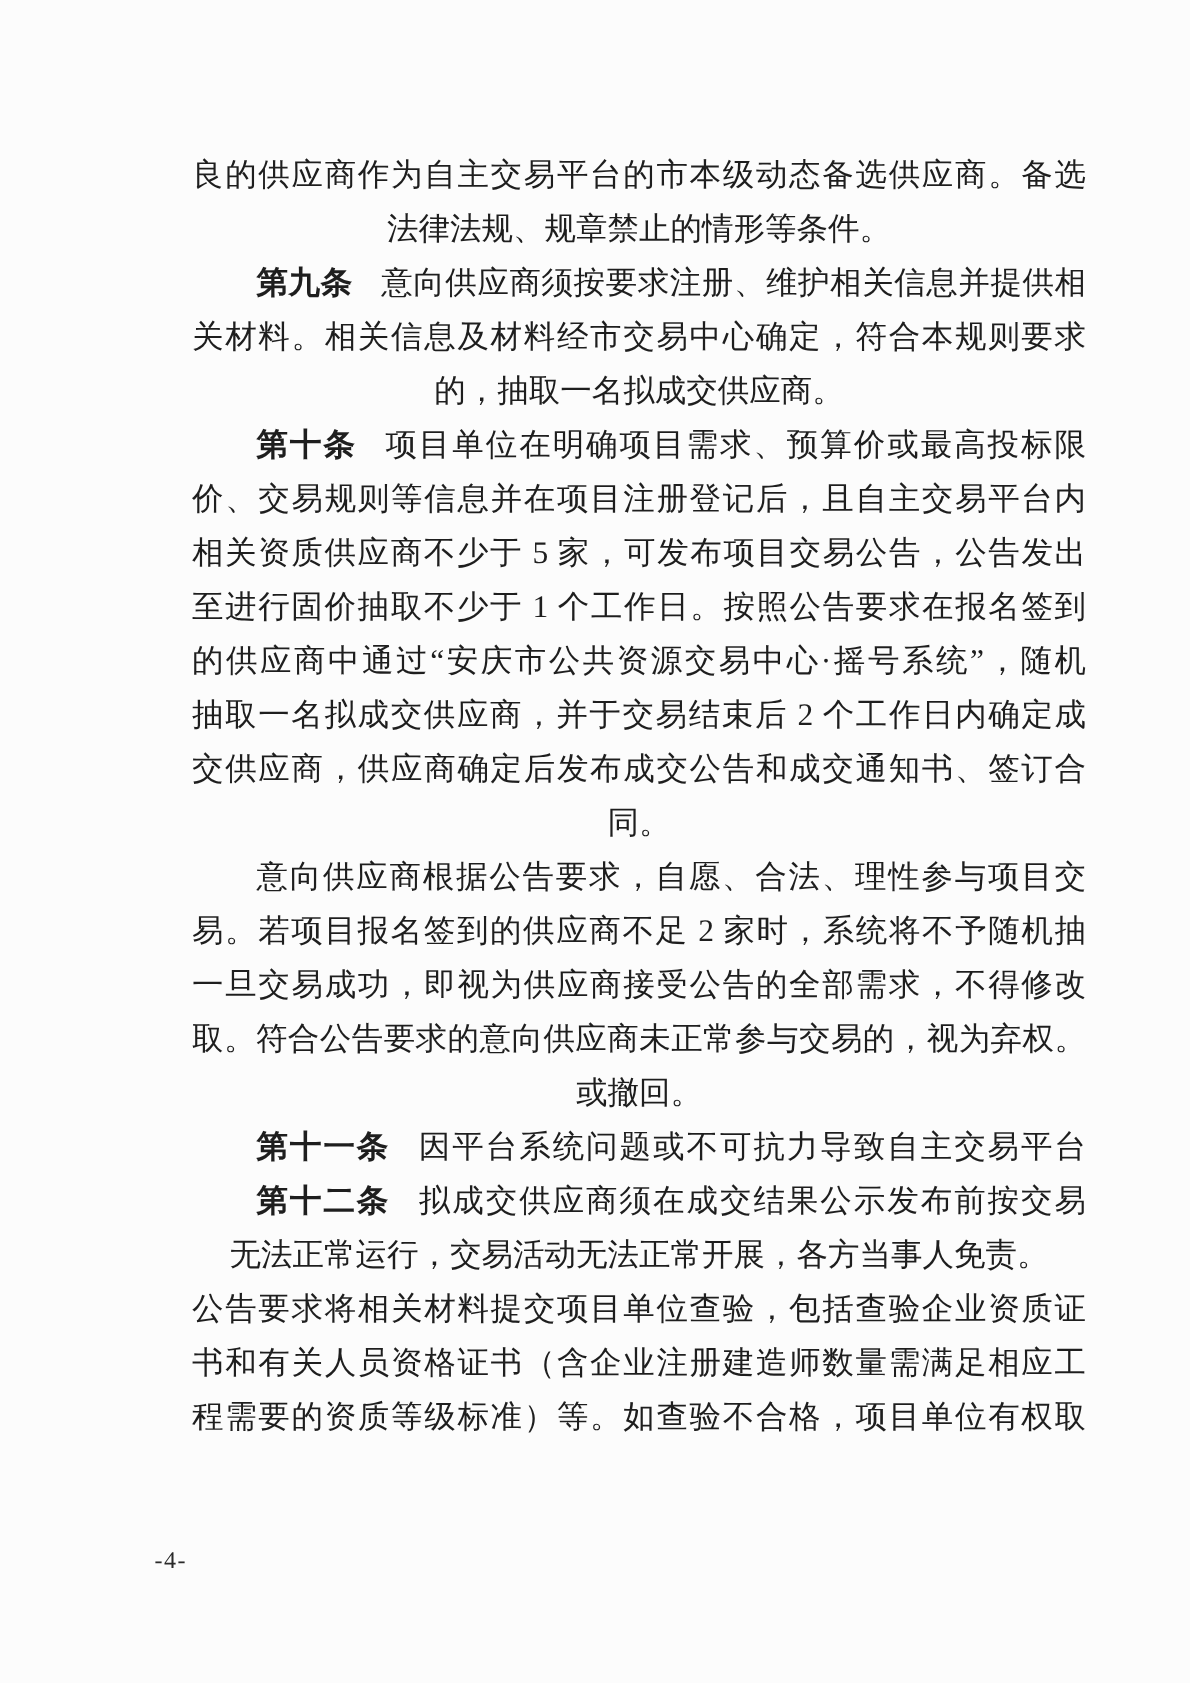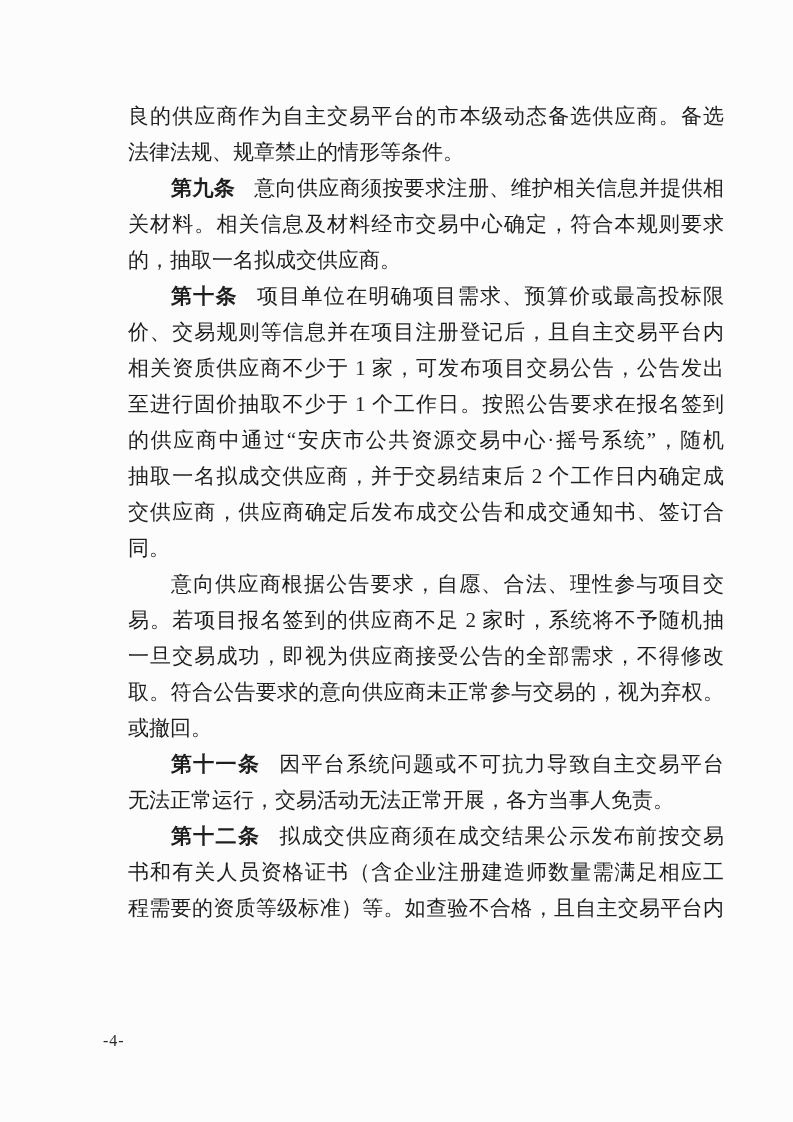--- a/index.html
+++ b/index.html
@@ -39,7 +39,7 @@
     text-align-last: justify;
   }
   .line.end {
-    text-align: left;
+    text-align: center;
   }
   .line.indent {
     text-indent: 43px;

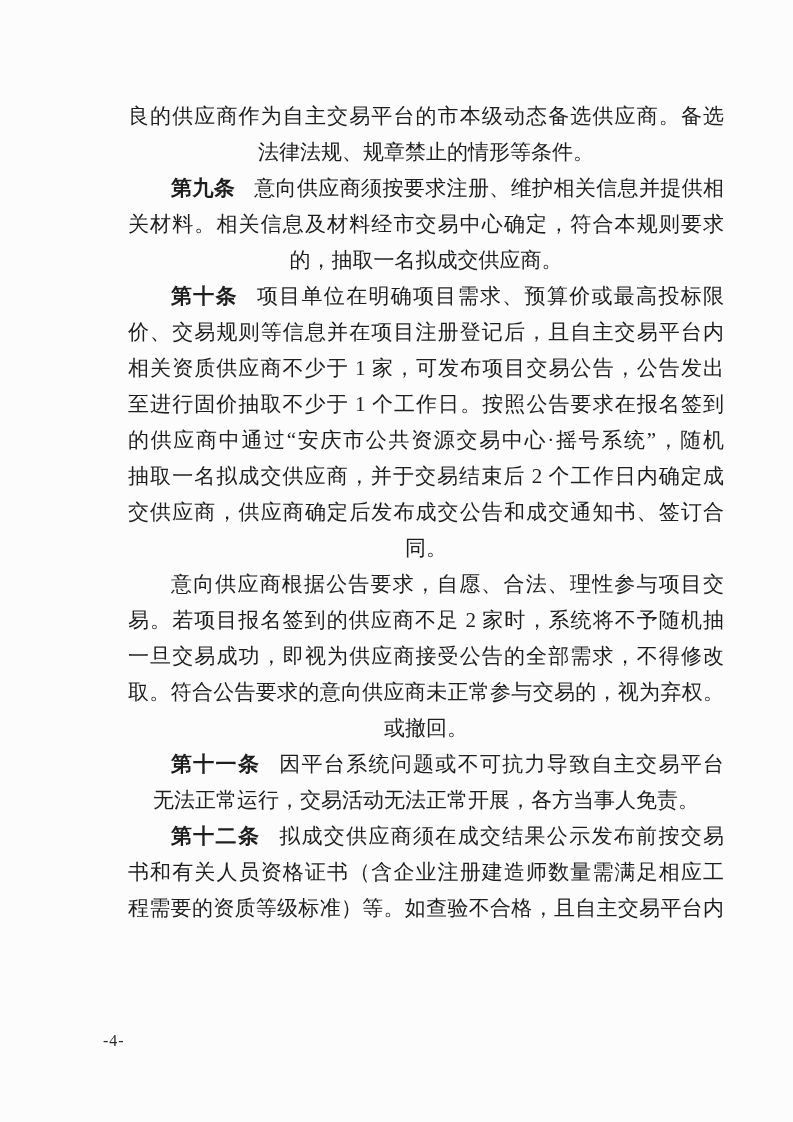--- a/index.html
+++ b/index.html
@@ -75,7 +75,7 @@
 
     <div class="line full indent"><span class="art">第十条</span><span>项目单位在明确项目需求、预算价或最高投标限</span></div>
     <div class="line full">价、交易规则等信息并在项目注册登记后，且自主交易平台内</div>
-    <div class="line full">相关资质供应商不少于 1 家，可发布项目交易公告，公告发出</div>
+    <div class="line full">相关资质供应商不少于 5 家，可发布项目交易公告，公告发出</div>
     <div class="line full">至进行固价抽取不少于 1 个工作日。按照公告要求在报名签到</div>
     <div class="line full">的供应商中通过“安庆市公共资源交易中心·摇号系统”，随机</div>
     <div class="line full">抽取一名拟成交供应商，并于交易结束后 2 个工作日内确定成</div>

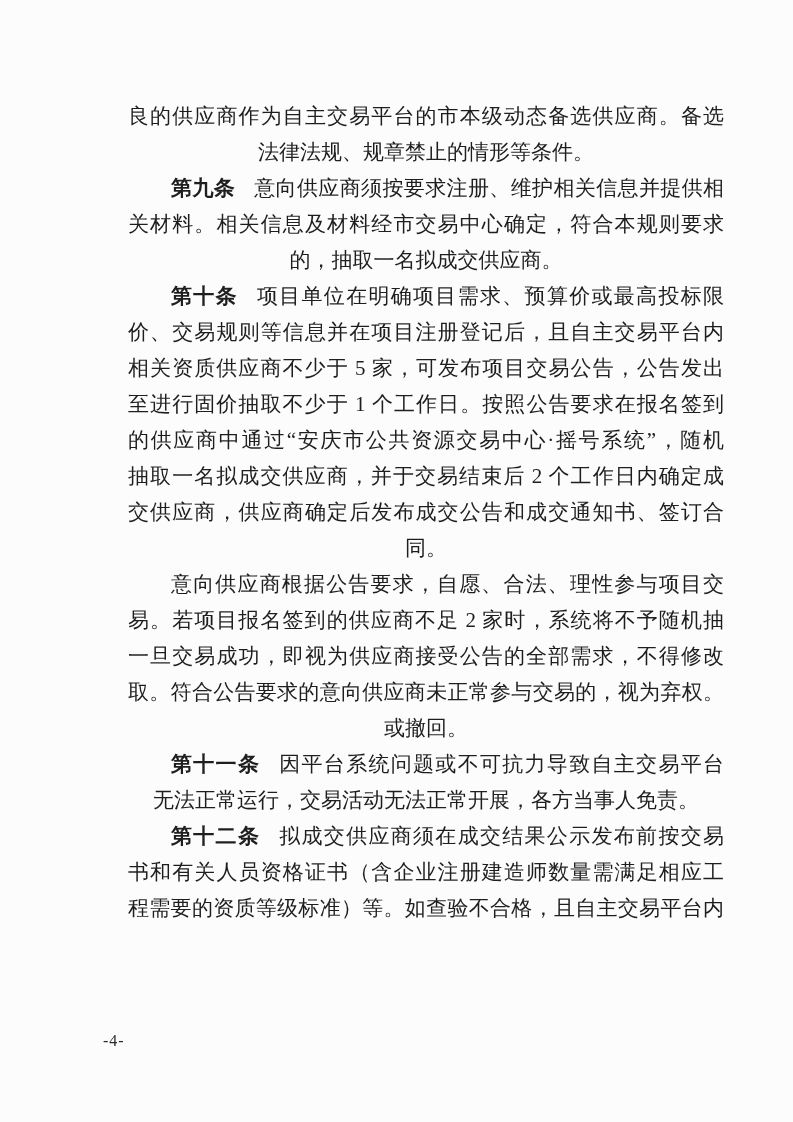--- a/index.html
+++ b/index.html
@@ -89,9 +89,9 @@
     <div class="line end">或撤回。</div>
 
     <div class="line full indent"><span class="art">第十一条</span><span>因平台系统问题或不可抗力导致自主交易平台</span></div>
+    <div class="line full indent"><span class="art">第十二条</span><span>拟成交供应商须在成交结果公示发布前按交易</span></div>
+
     <div class="line end">无法正常运行，交易活动无法正常开展，各方当事人免责。</div>
-
-    <div class="line full indent"><span class="art">第十二条</span><span>拟成交供应商须在成交结果公示发布前按交易</span></div>
     <div class="line full">书和有关人员资格证书（含企业注册建造师数量需满足相应工</div>
     <div class="line full">程需要的资质等级标准）等。如查验不合格，且自主交易平台内</div>
 

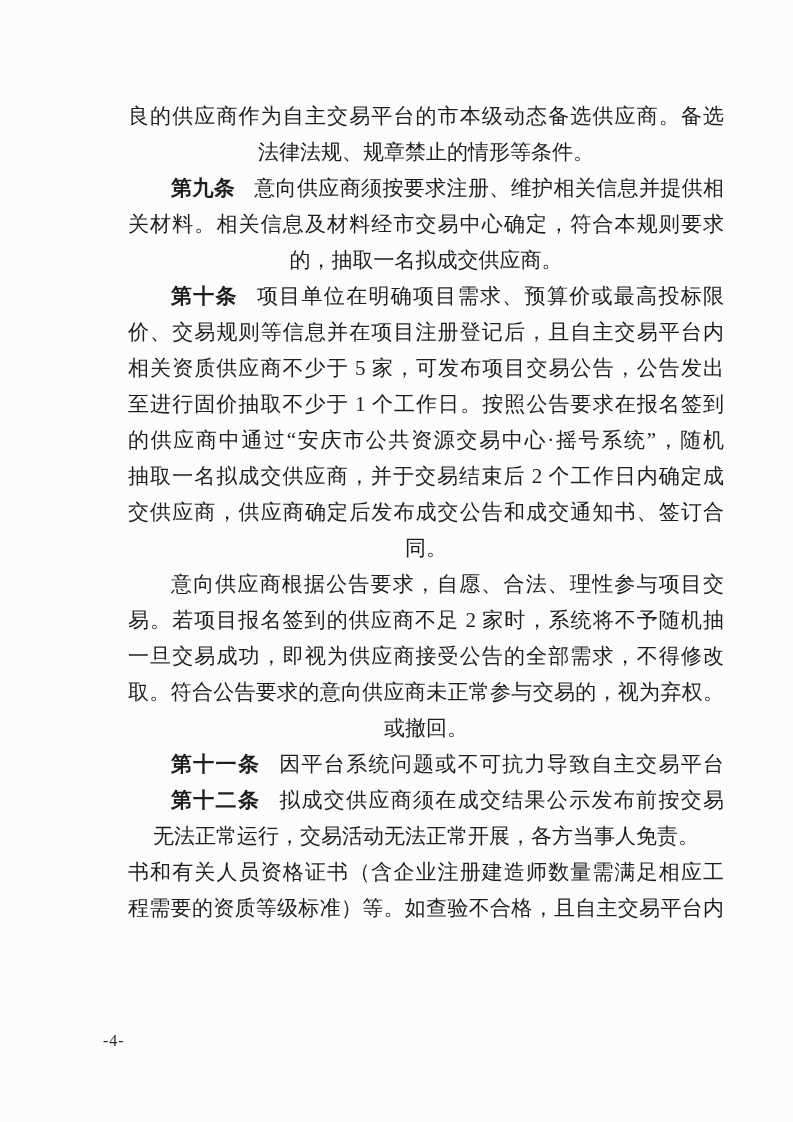--- a/index.html
+++ b/index.html
@@ -92,6 +92,7 @@
     <div class="line full indent"><span class="art">第十二条</span><span>拟成交供应商须在成交结果公示发布前按交易</span></div>
 
     <div class="line end">无法正常运行，交易活动无法正常开展，各方当事人免责。</div>
+    <div class="line full">公告要求将相关材料提交项目单位查验，包括查验企业资质证</div>
     <div class="line full">书和有关人员资格证书（含企业注册建造师数量需满足相应工</div>
     <div class="line full">程需要的资质等级标准）等。如查验不合格，且自主交易平台内</div>
 

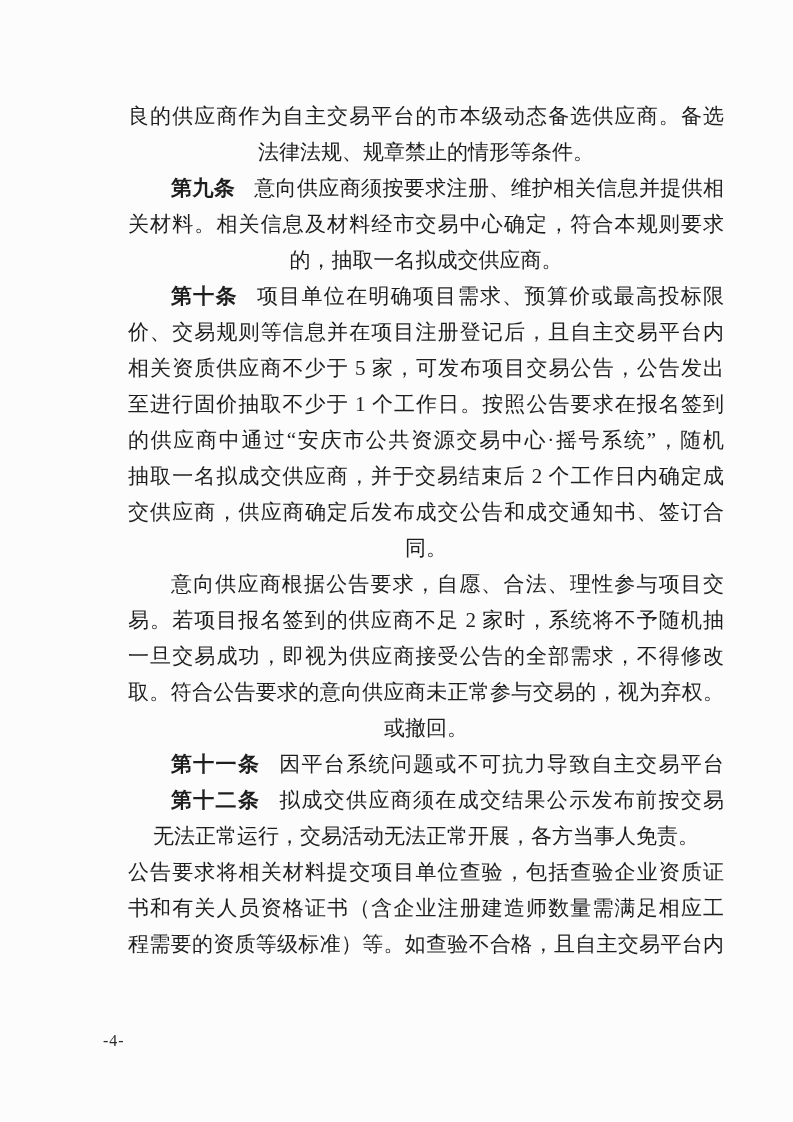--- a/index.html
+++ b/index.html
@@ -94,7 +94,7 @@
     <div class="line end">无法正常运行，交易活动无法正常开展，各方当事人免责。</div>
     <div class="line full">公告要求将相关材料提交项目单位查验，包括查验企业资质证</div>
     <div class="line full">书和有关人员资格证书（含企业注册建造师数量需满足相应工</div>
-    <div class="line full">程需要的资质等级标准）等。如查验不合格，且自主交易平台内</div>
+    <div class="line full">程需要的资质等级标准）等。如查验不合格，项目单位有权取</div>
 
   </div>
 

